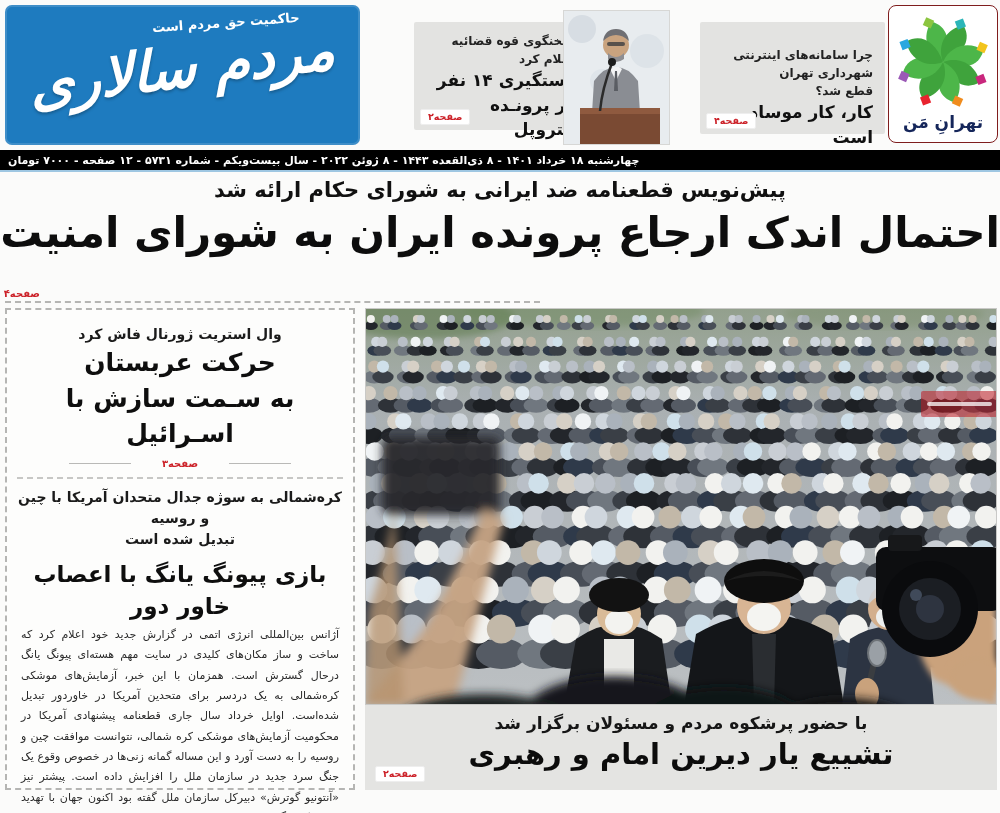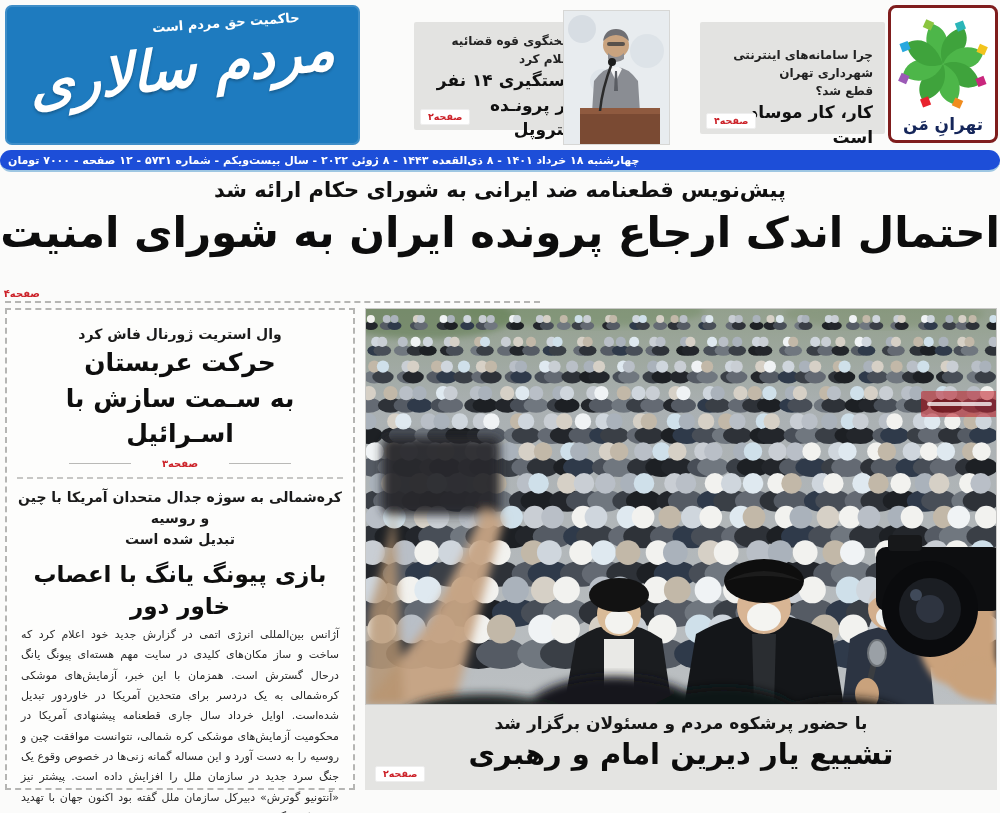--- a/index.html
+++ b/index.html
@@ -40,7 +40,7 @@
   }
   .tehranman {
     position:absolute; top:5px; left:888px; width:110px; height:138px;
-    background:#ffffff; border:3px solid #7f1d1d; border-radius:8px;
+    background:#ffffff; border:1px solid #7f1d1d; border-radius:8px;
     display:flex; flex-direction:column; align-items:center; justify-content:flex-start;
     padding-top:8px;
   }

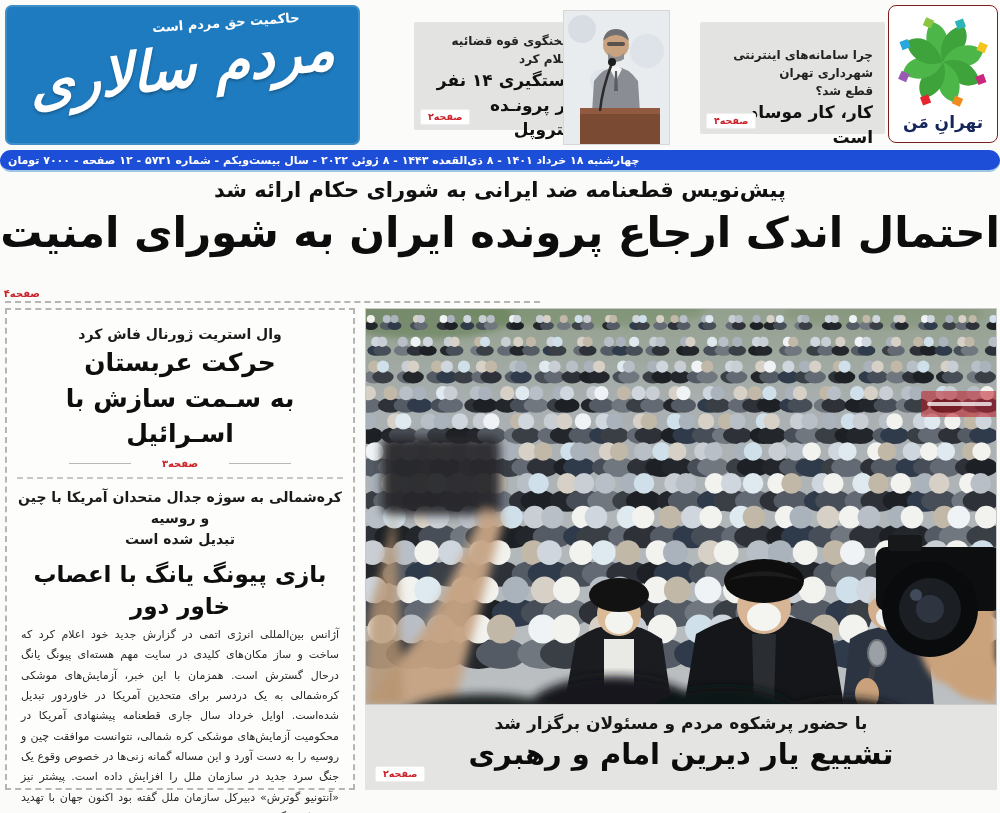--- a/index.html
+++ b/index.html
@@ -48,7 +48,7 @@
   
   .datebar {
     position:absolute; top:150px; left:0; width:1000px; height:22px;
-    background:#1d4ed8; border-bottom:2px solid #9fc7e2;border-radius:11px;
+    background:#000000; border-bottom:2px solid #9fc7e2;
   }
   .datebar .txt {
     position:absolute; top:0; right:auto; left:8px; height:22px; line-height:22px;

